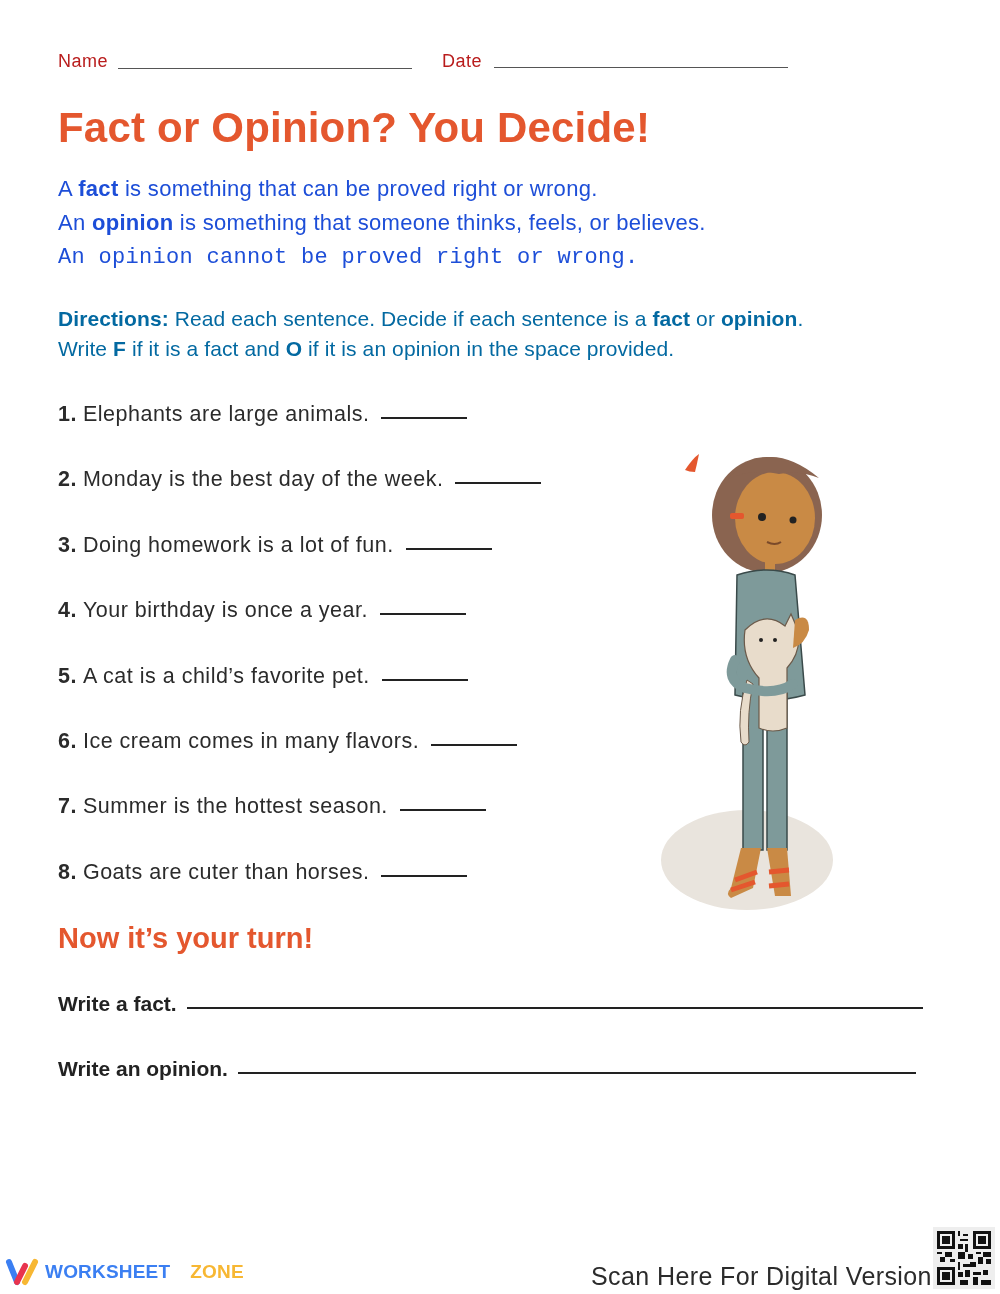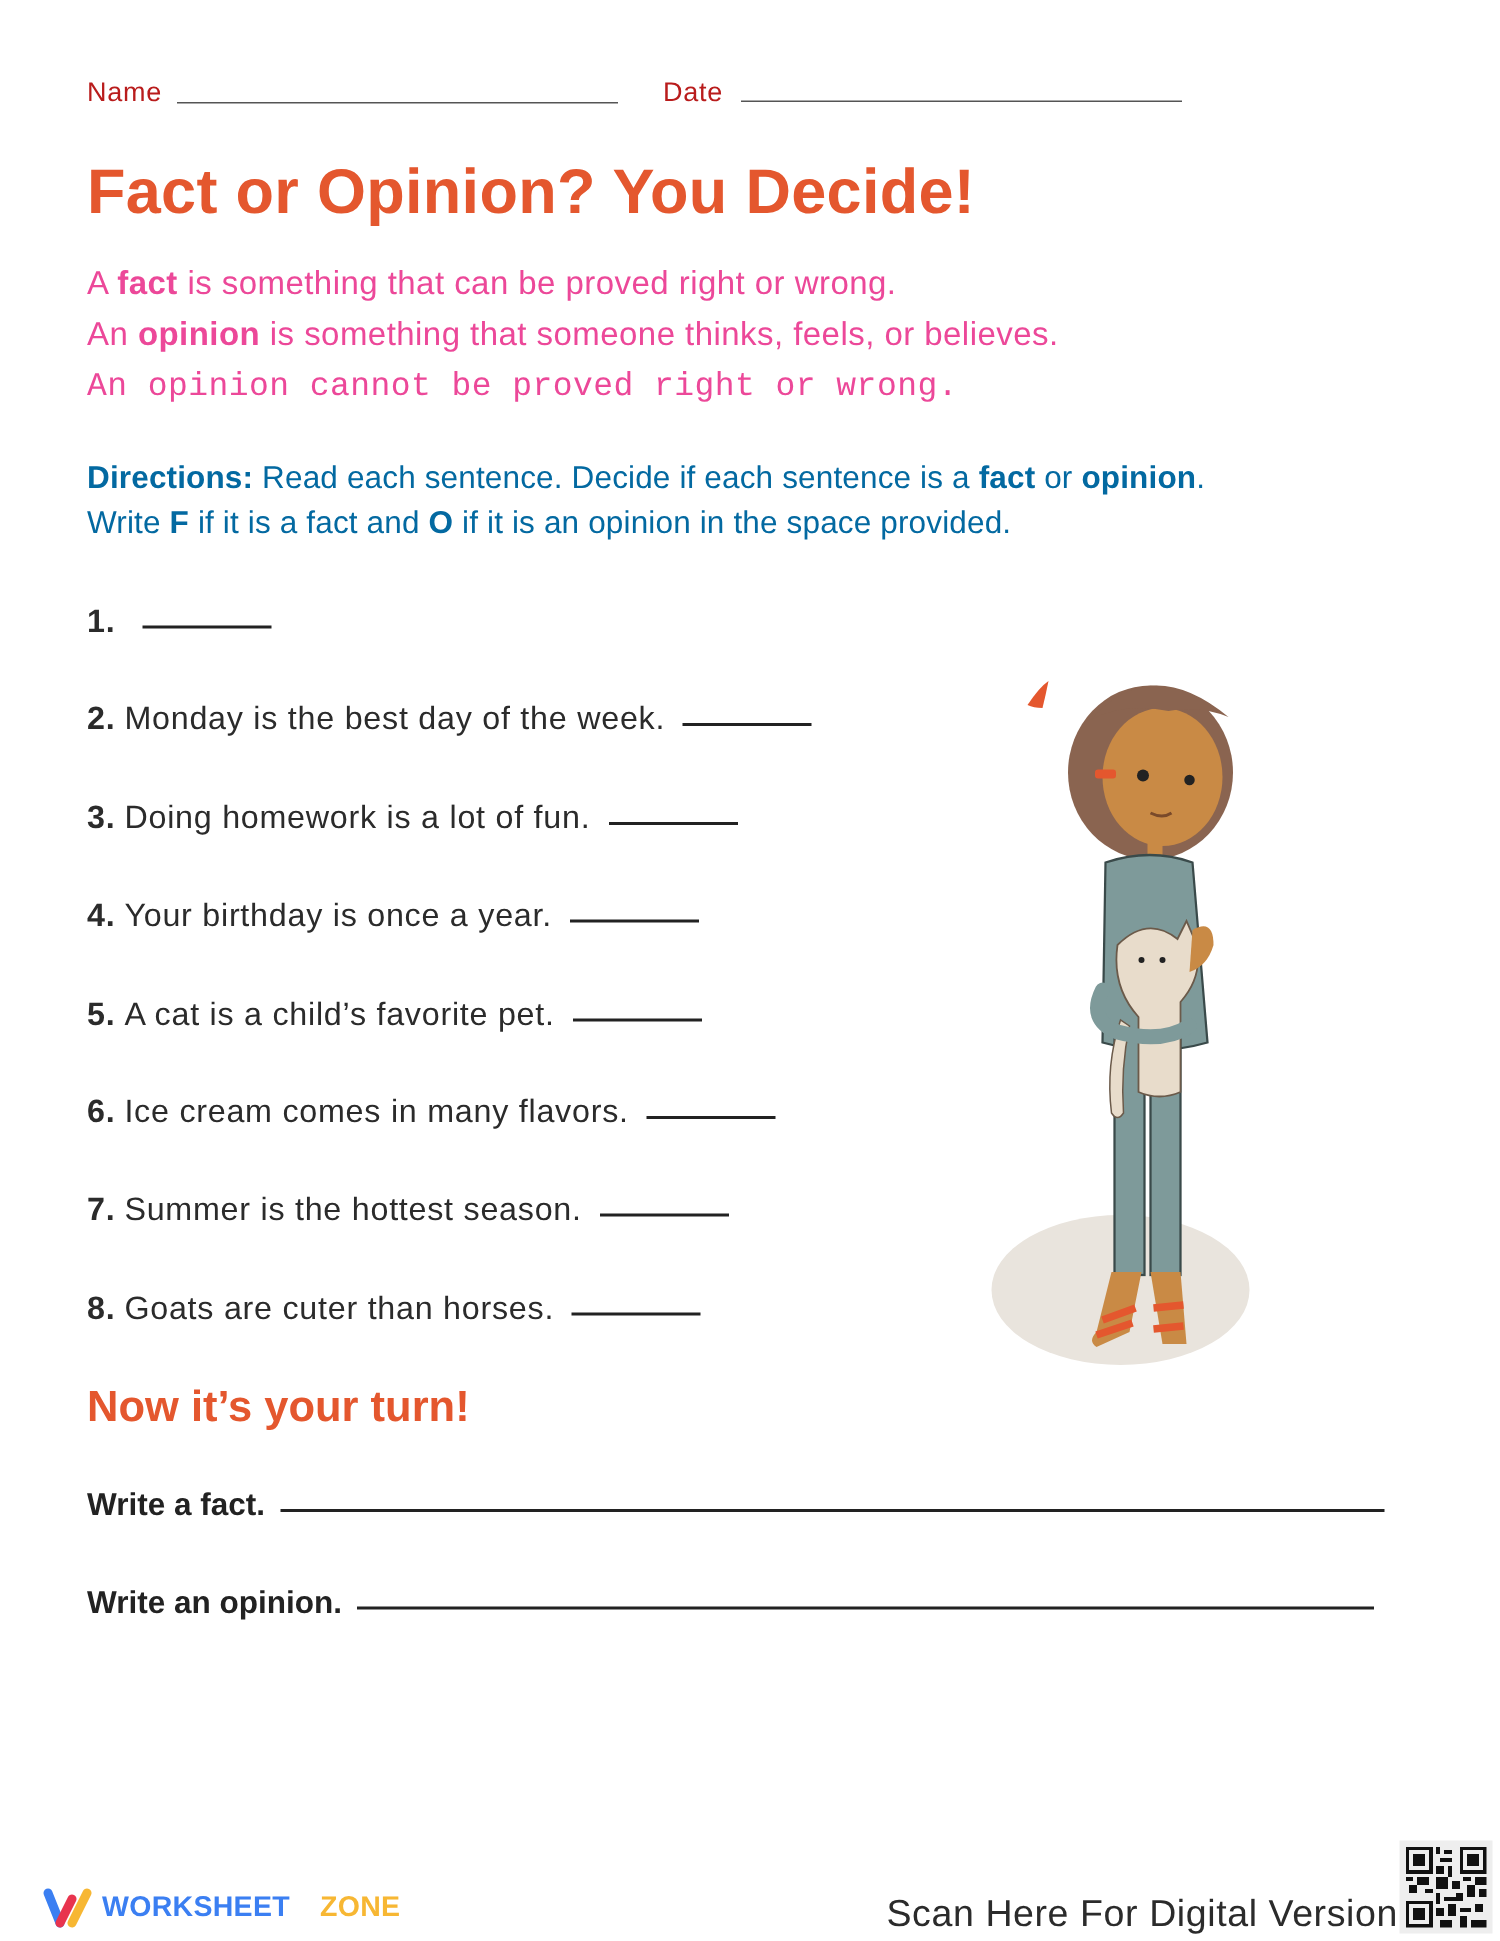--- a/index.html
+++ b/index.html
@@ -9,7 +9,7 @@
   .hdr-label { font-size: 18px; color: #b91c1c; letter-spacing: 0.5px; }
   .hdr-line { border-bottom: 1.5px solid #555; height: 0; }
   .title { left: 58px; top: 104px; font-size: 42px; font-weight: bold; color: #e4572e; letter-spacing: 0.2px; white-space: nowrap; }
-  .intro { left: 58px; font-size: 22px; color: #ec4899; white-space: nowrap; letter-spacing: 0.3px; }
+  .intro { left: 58px; font-size: 22px; color: #1d4ed8; white-space: nowrap; letter-spacing: 0.3px; }
   .intro b { font-weight: bold; }
   .dir { left: 58px; font-size: 21px; color: #0369a1; white-space: nowrap; letter-spacing: 0.1px; }
   .q { left: 58px; font-size: 21.5px; white-space: nowrap; display: flex; align-items: baseline; letter-spacing: 0.5px; color: #2b2b2b; }

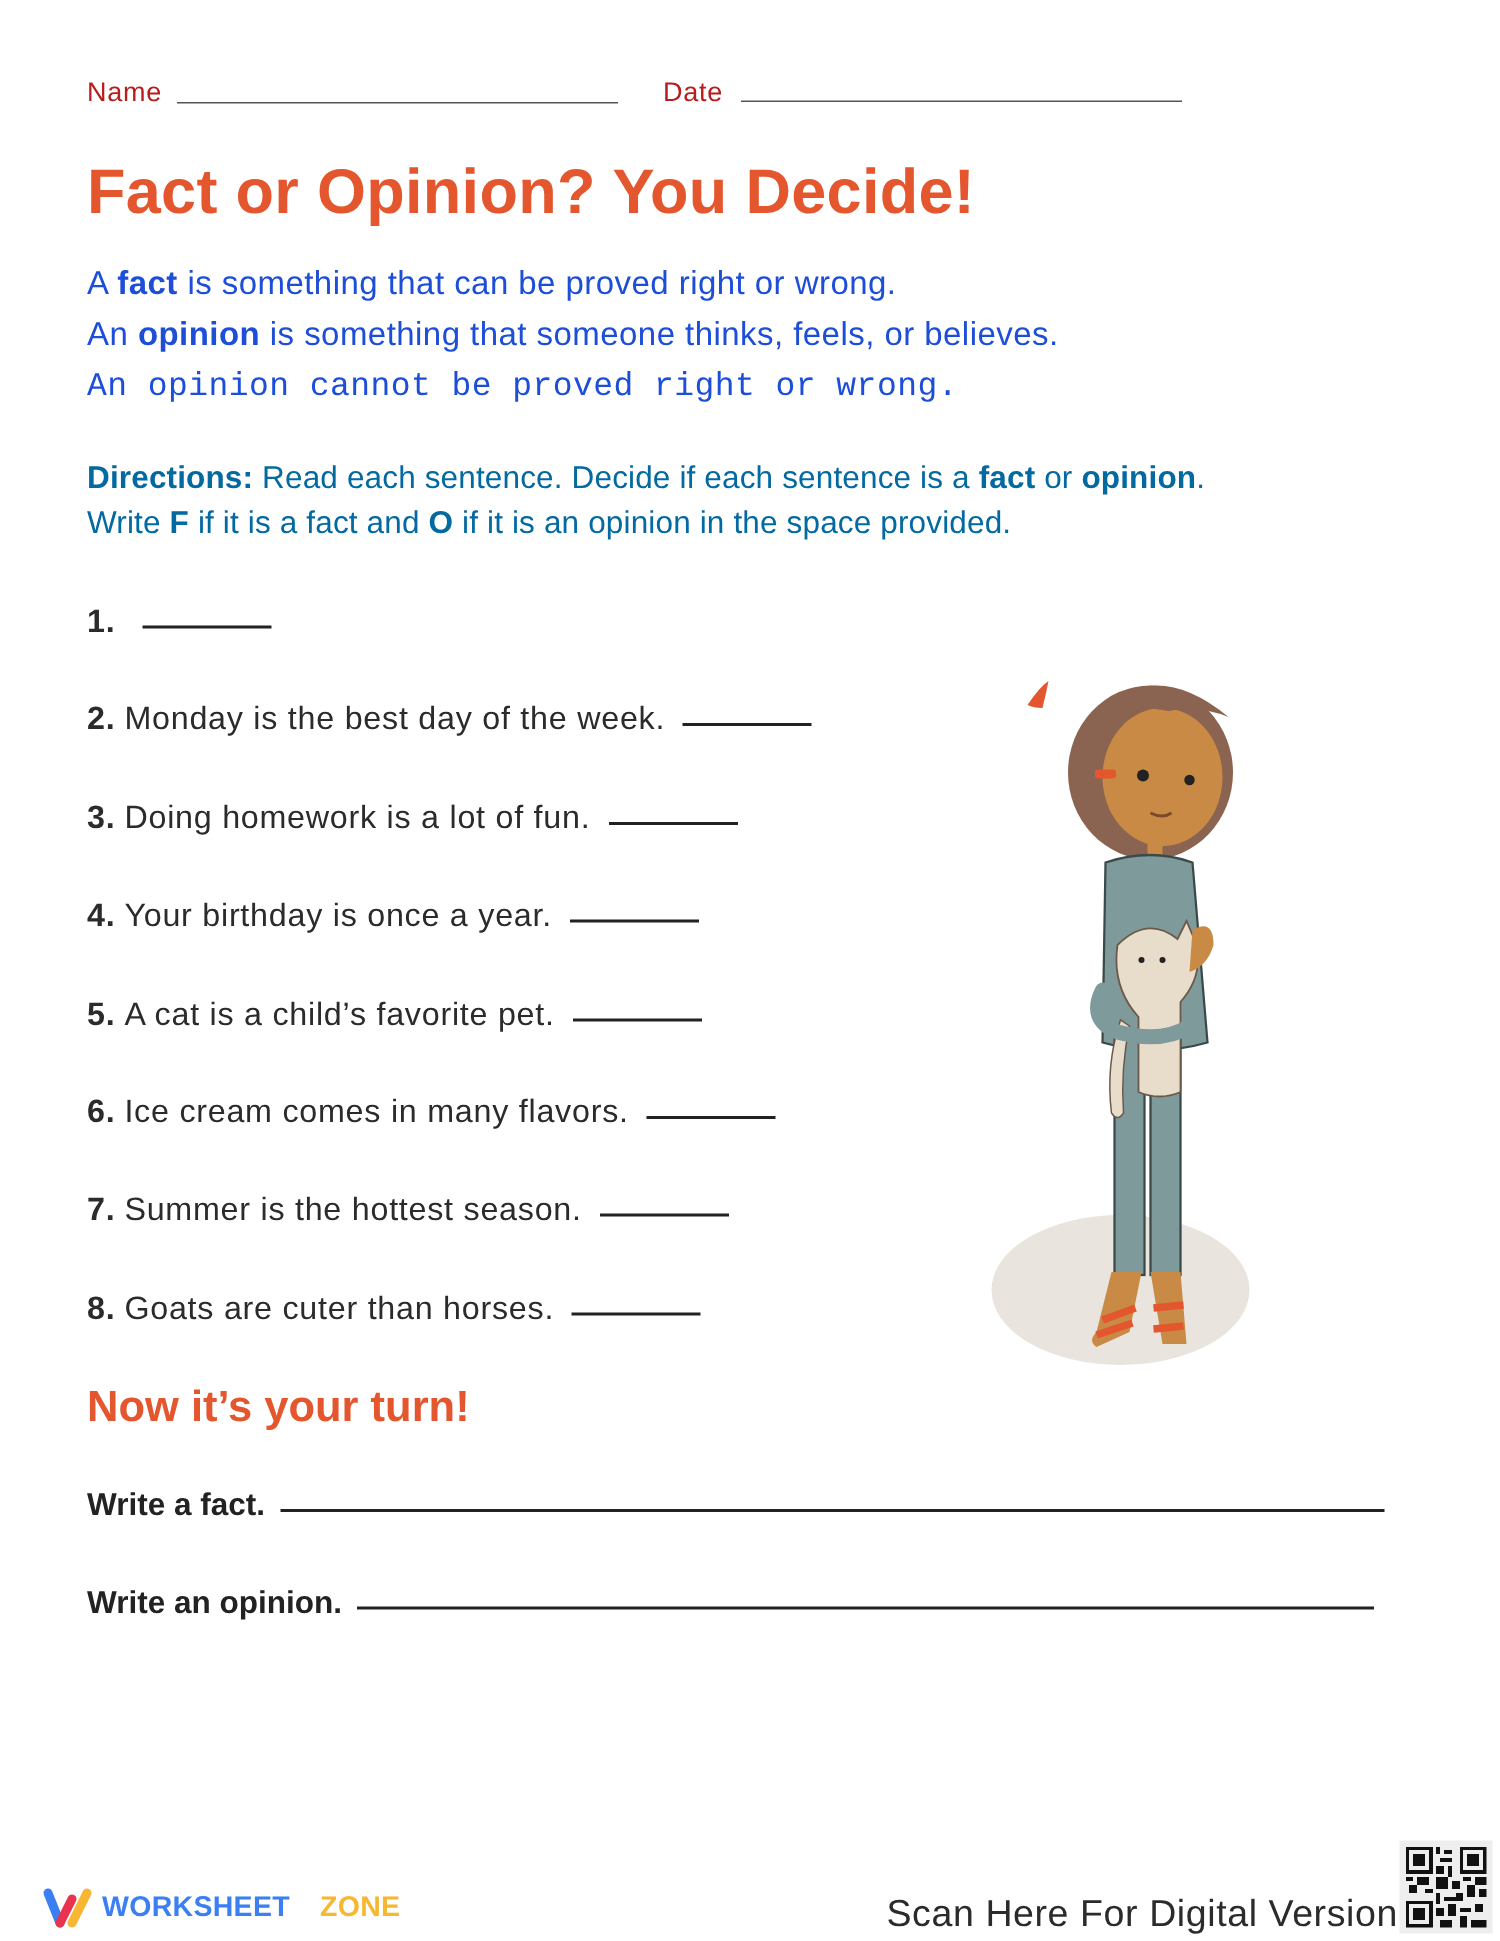--- a/index.html
+++ b/index.html
@@ -52,6 +52,7 @@
 
 <div class="abs q" style="top:402px;">
   <span class="num">1.</span>
+    <span>Elephants are large animals.</span>
     <span class="blank"></span>
 </div>
 <div class="abs q" style="top:467px;">

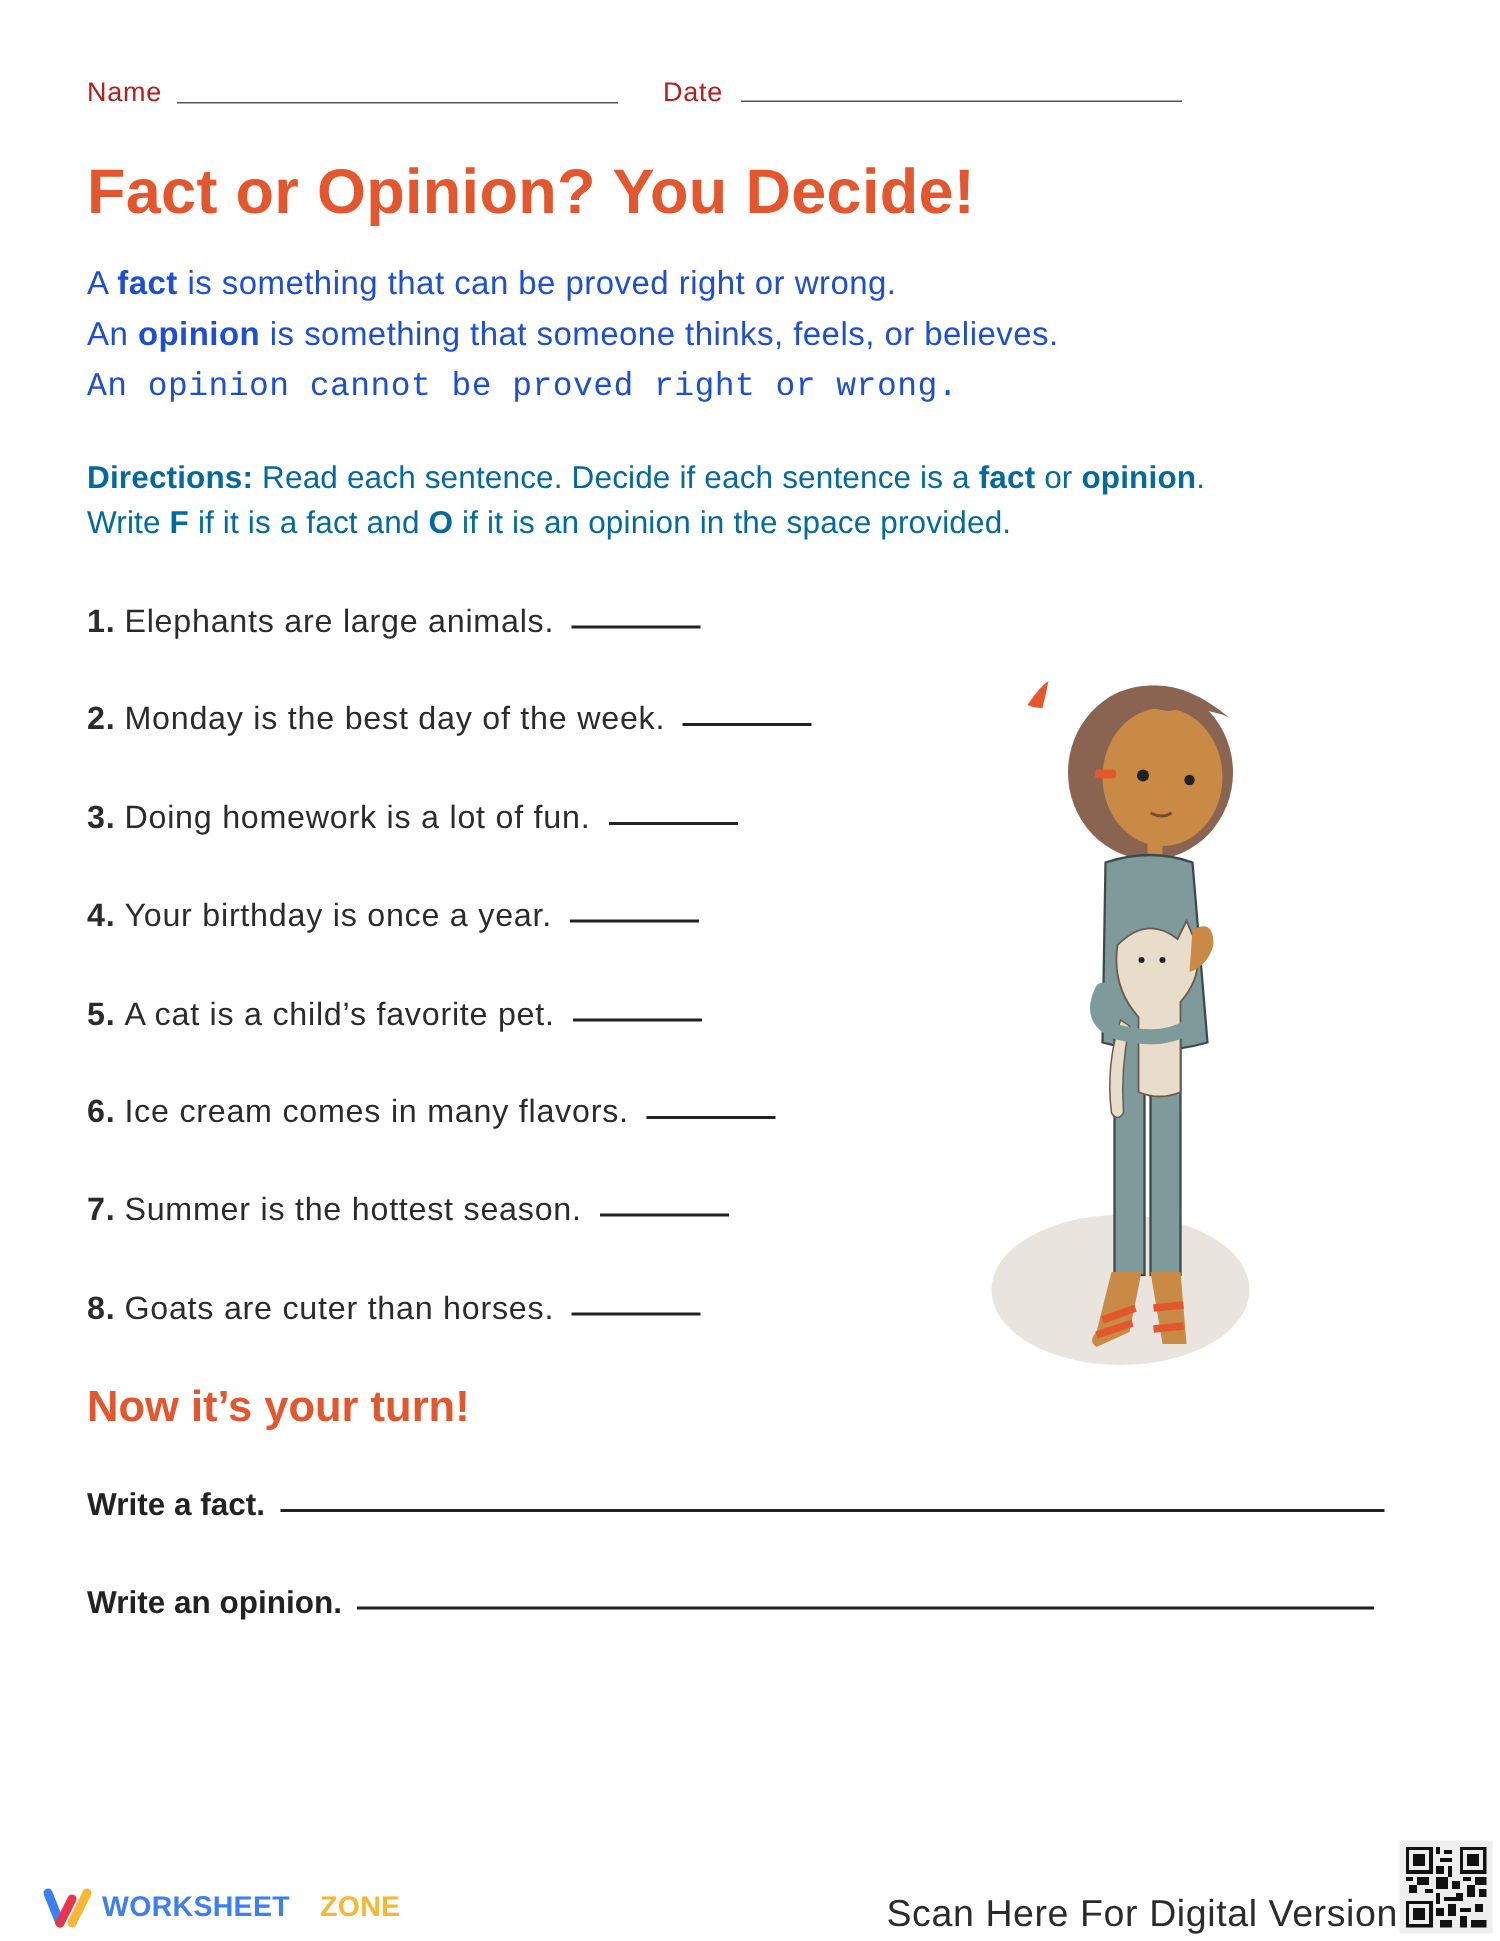--- a/index.html
+++ b/index.html
@@ -18,7 +18,7 @@
   .turn { left: 58px; top: 922px; font-size: 29px; font-weight: bold; color: #e4572e; white-space: nowrap; }
   .write { left: 58px; font-size: 21px; font-weight: bold; color: #222; white-space: nowrap; display: flex; align-items: baseline; }
   .write .line { border-bottom: 2px solid #222; height: 0; margin-left: 10px; transform: translateY(-2px); }
-  .logo { left: 28px; top: 1258px; display: flex; align-items: center; }
+  .logo { left: 5px; top: 1258px; display: flex; align-items: center; }
   .logo-text { font-size: 19px; font-weight: bold; margin-left: 6px; letter-spacing: 0.2px; }
   .logo-w { color: #3b7ff2; }
   .logo-z { color: #f7b733; margin-left: 20px; }

